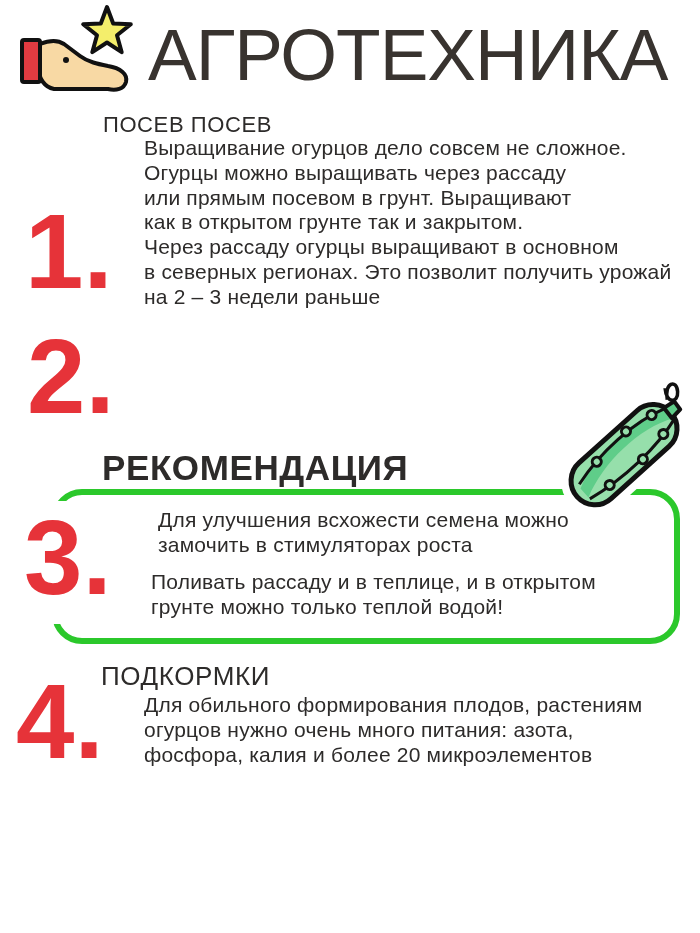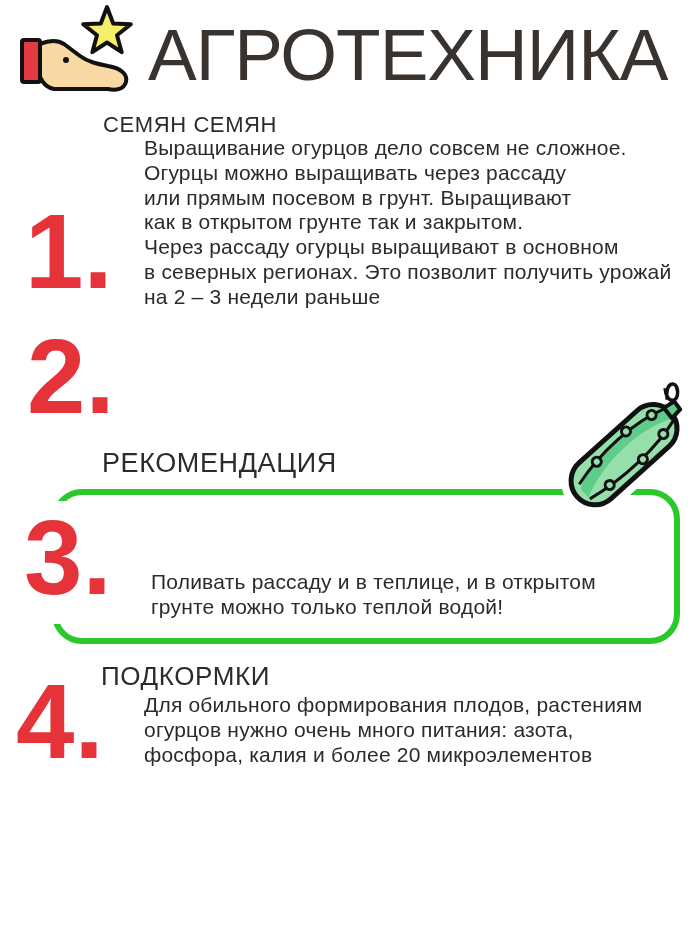--- a/index.html
+++ b/index.html
@@ -59,7 +59,7 @@
   <h1 class="title">АГРОТЕХНИКА</h1>
 
   <div class="num num-1">1.</div>
-  <h2 class="heading heading-1">СЕМЯН СЕМЯН</h2>
+  <h2 class="heading heading-1">ПОСЕВ ПОСЕВ</h2>
   <div class="bodytext body-1">Выращивание огурцов дело совсем не сложное.
 Огурцы можно выращивать через рассаду
 или прямым посевом в грунт. Выращивают

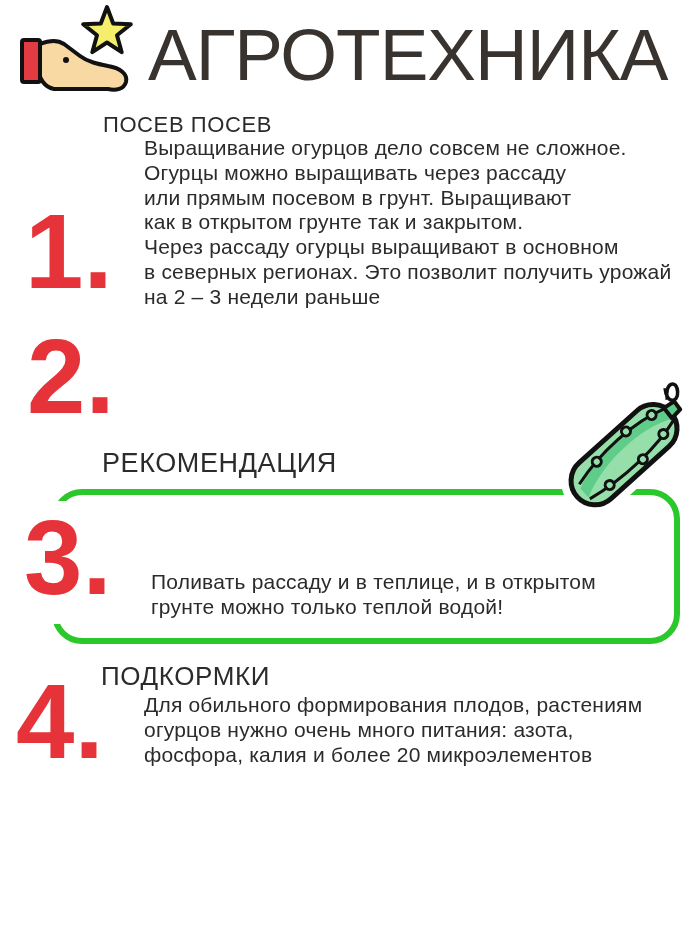--- a/index.html
+++ b/index.html
@@ -20,7 +20,7 @@
     white-space:nowrap;margin:0;line-height:1.1;
   }
   .heading-1{left:103px;top:113px;font-size:22px;}
-  .heading-3{left:102px;top:449px;font-size:27px;}
+  .heading-3{left:102px;top:449px;font-size:35px;font-weight:bold;}
   .heading-4{left:101px;top:662px;font-size:26px;}
   .bodytext{
     position:absolute;font-size:21px;line-height:24.8px;letter-spacing:0.2px;

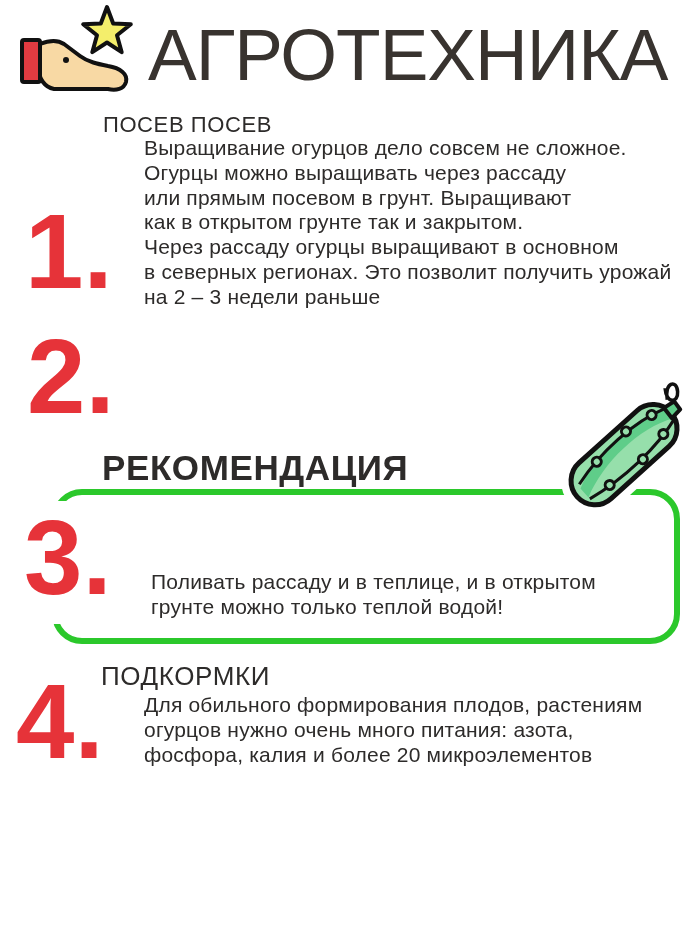--- a/index.html
+++ b/index.html
@@ -73,6 +73,8 @@
   <h2 class="heading heading-3">РЕКОМЕНДАЦИЯ</h2>
   <div class="greenbox"></div>
   <div class="num num-3">3.</div>
+  <div class="bodytext body-3a">Для улучшения всхожести семена можно
+замочить в стимуляторах роста</div>
   <div class="bodytext body-3b">Поливать рассаду и в теплице, и в открытом
 грунте можно только теплой водой!</div>
 

